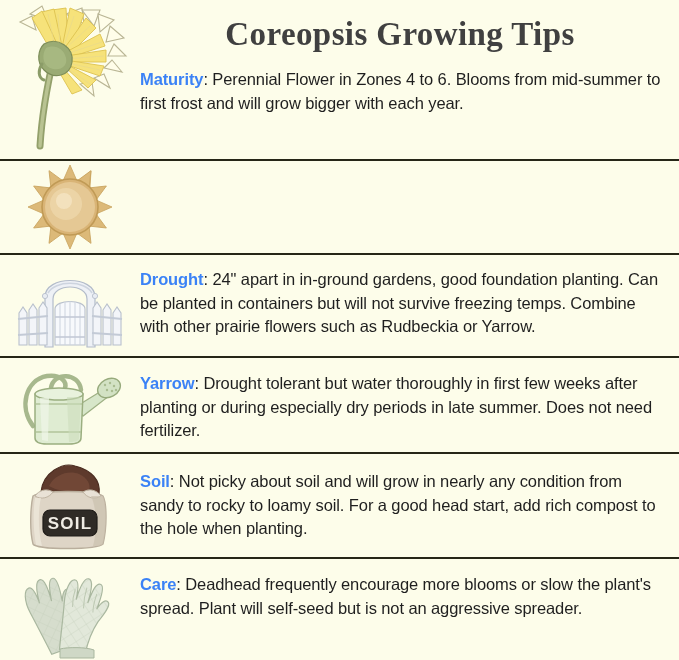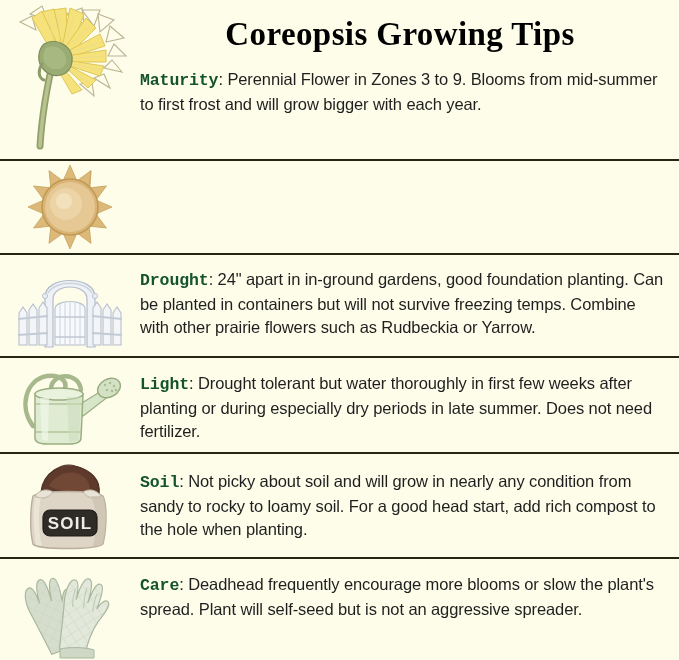--- a/index.html
+++ b/index.html
@@ -35,7 +35,7 @@
     font-weight: bold;
     font-size: 33px;
     letter-spacing: 0.4px;
-    color: #000000;
+    color: #404040;
     white-space: nowrap;
   }
 

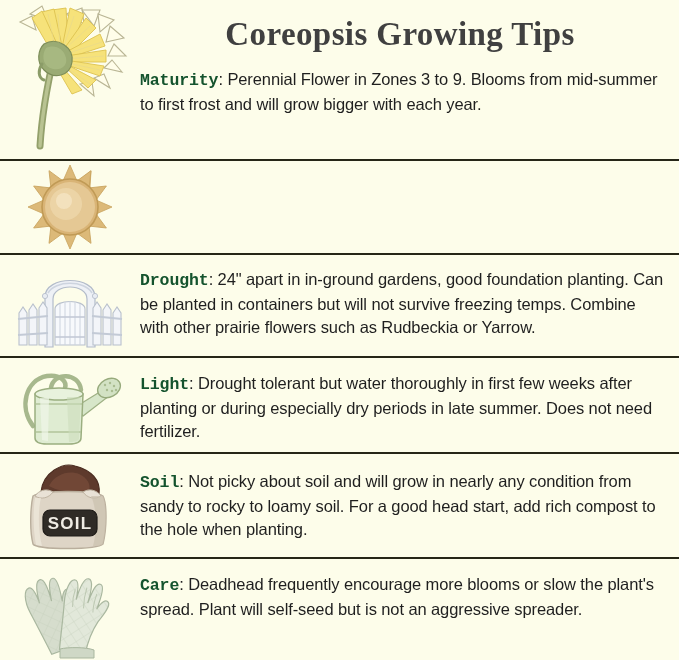--- a/index.html
+++ b/index.html
@@ -75,8 +75,7 @@
   }
   .text-cell b {
     font-weight: bold;
-    color: #14532d;
-    font-family: Liberation Mono, monospace;
+    color: #3b82f6;
   }
 
   

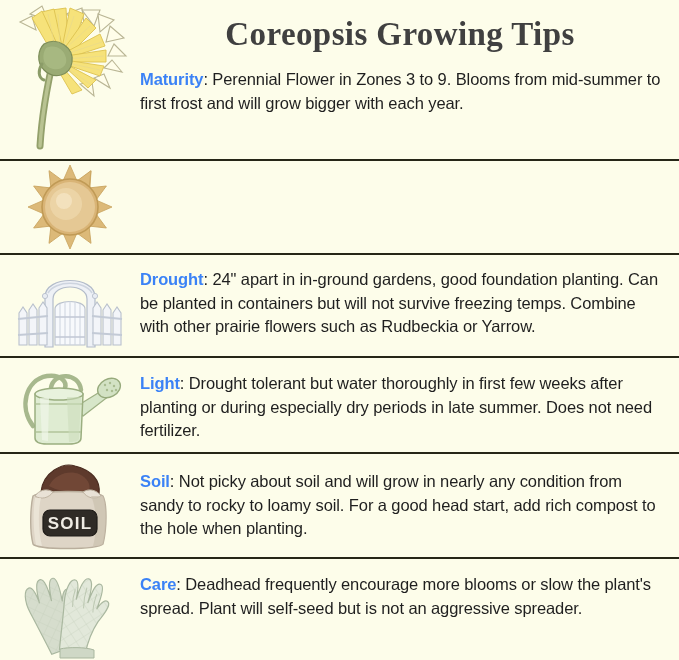--- a/index.html
+++ b/index.html
@@ -140,7 +140,7 @@
       </svg>
     </div>
     <div class="text-cell" style="top:68px;">
-      <b>Maturity</b><span>:</span><span> Perennial Flower in Zones 3 to 9. Blooms from mid-summer to first frost and will grow bigger with each year.</span>
+      <b>Maturity</b><span>:</span><span> Perennial Flower in Zones 4 to 6. Blooms from mid-summer to first frost and will grow bigger with each year.</span>
     </div>
   </div>
   <div class="row-divider" style="top:159px;"></div>

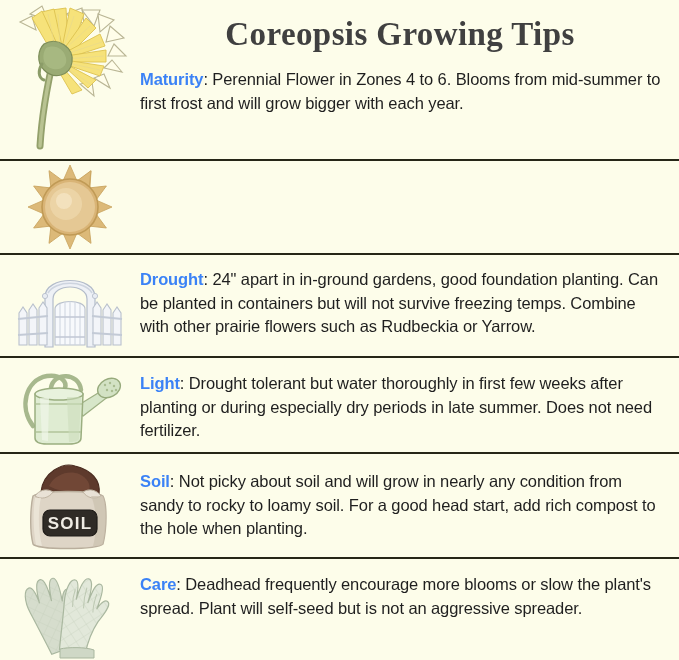--- a/index.html
+++ b/index.html
@@ -278,7 +278,7 @@
       </svg>
     </div>
     <div class="text-cell" style="top:14px;">
-      <b>Light</b><span>:</span><span> Drought tolerant but water thoroughly in first few weeks after planting or during especially dry periods in late summer. Does not need fertilizer.</span>
+      <b>Yarrow</b><span>:</span><span> Drought tolerant but water thoroughly in first few weeks after planting or during especially dry periods in late summer. Does not need fertilizer.</span>
     </div>
   </div>
   <div class="row-divider" style="top:452px;"></div>

